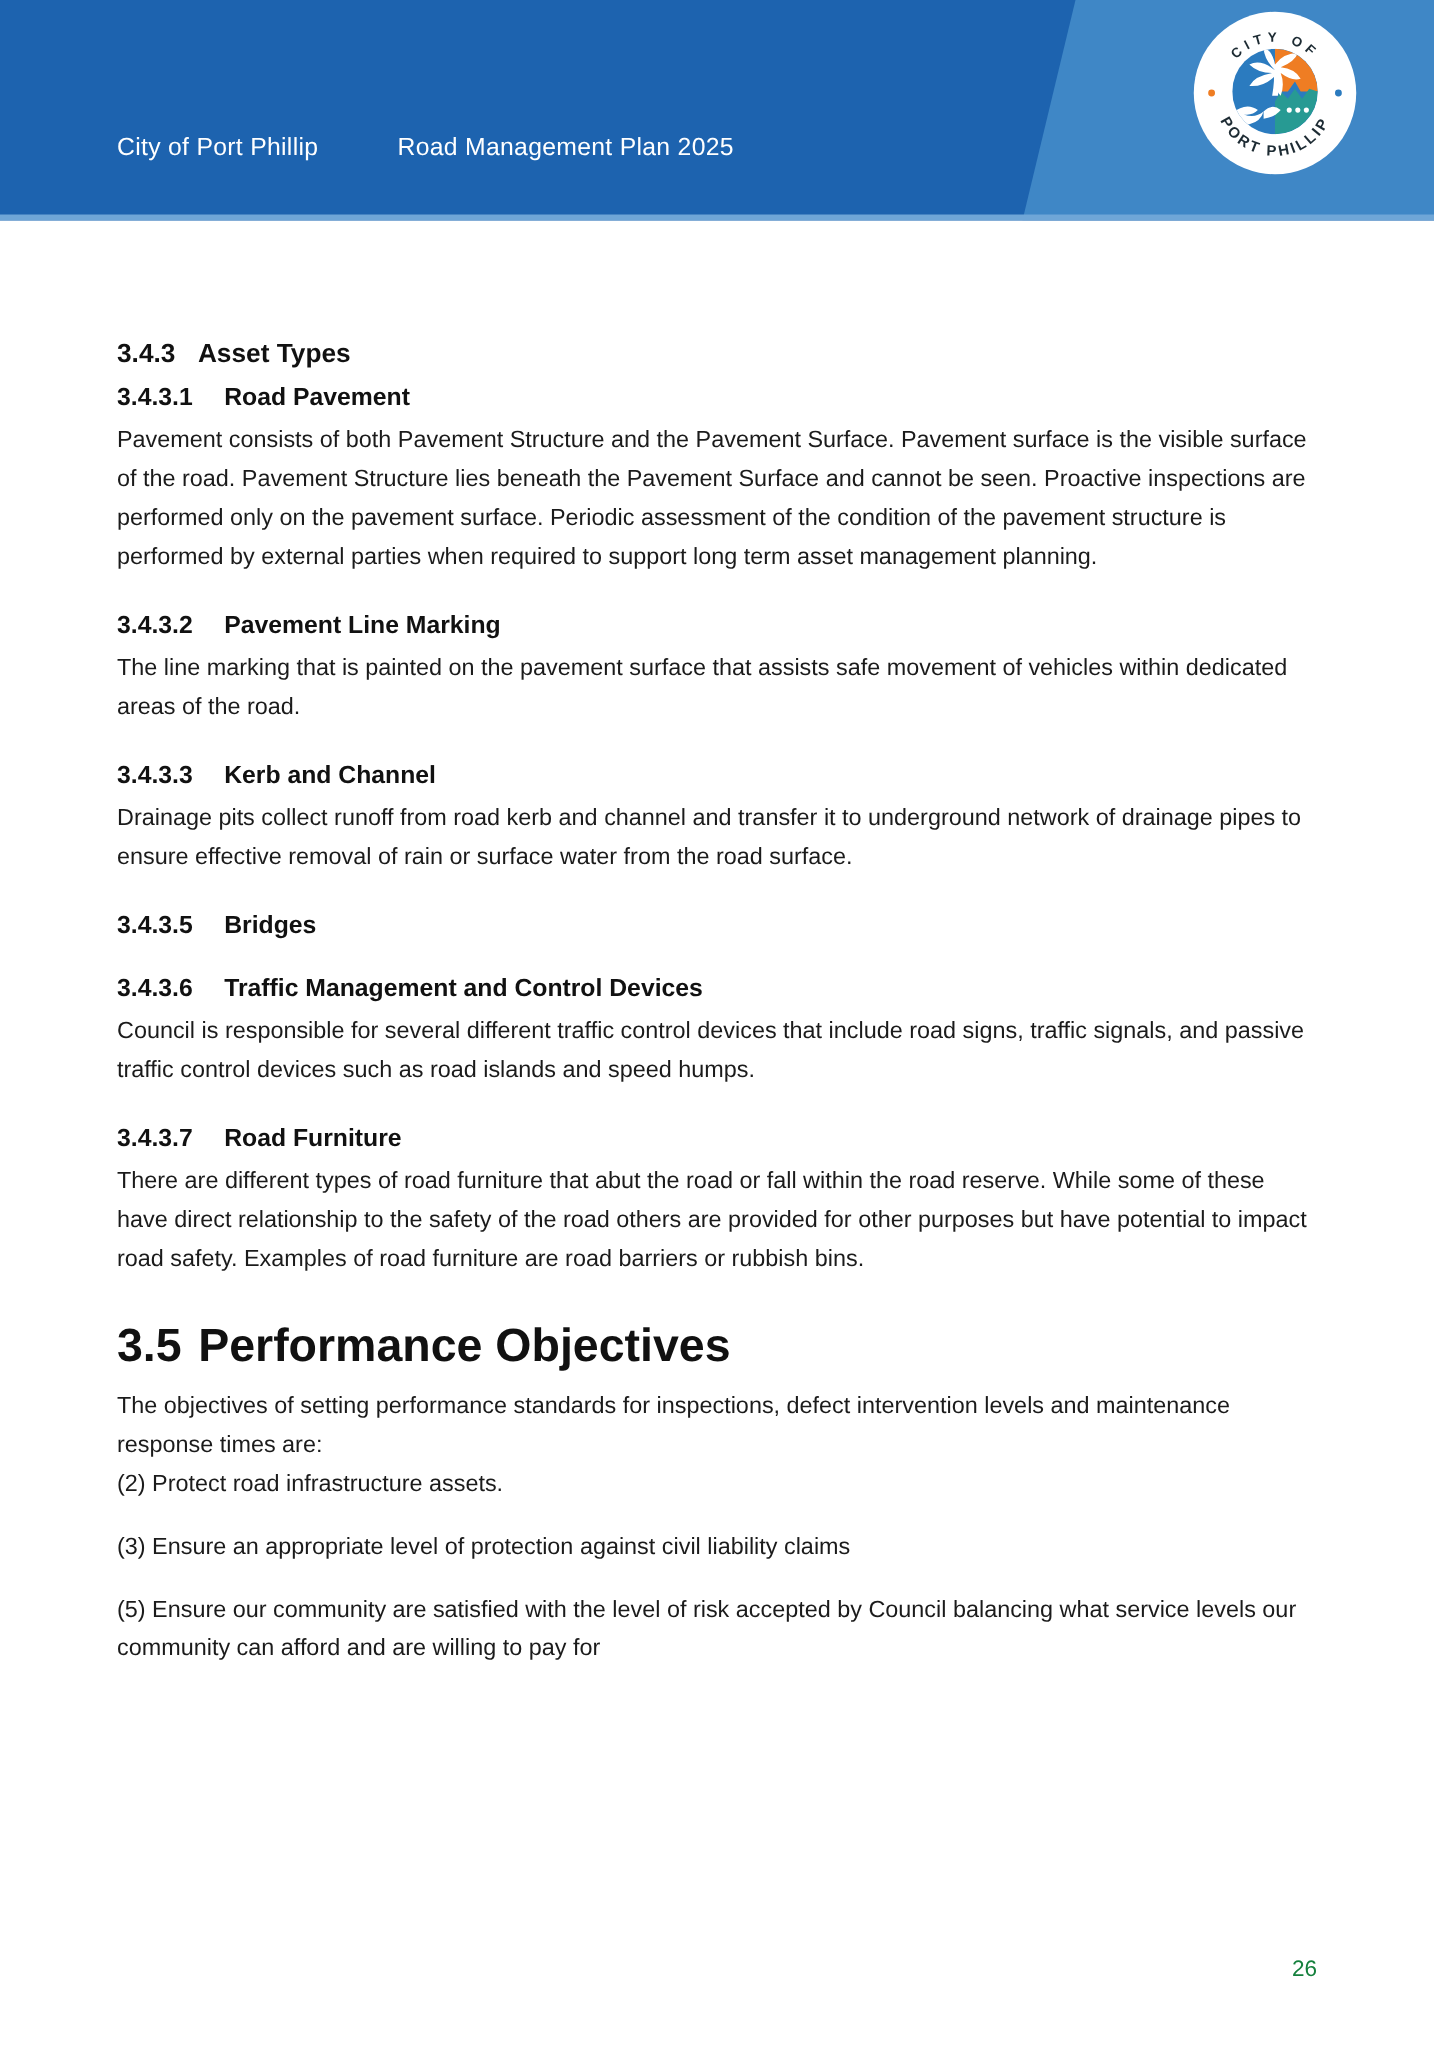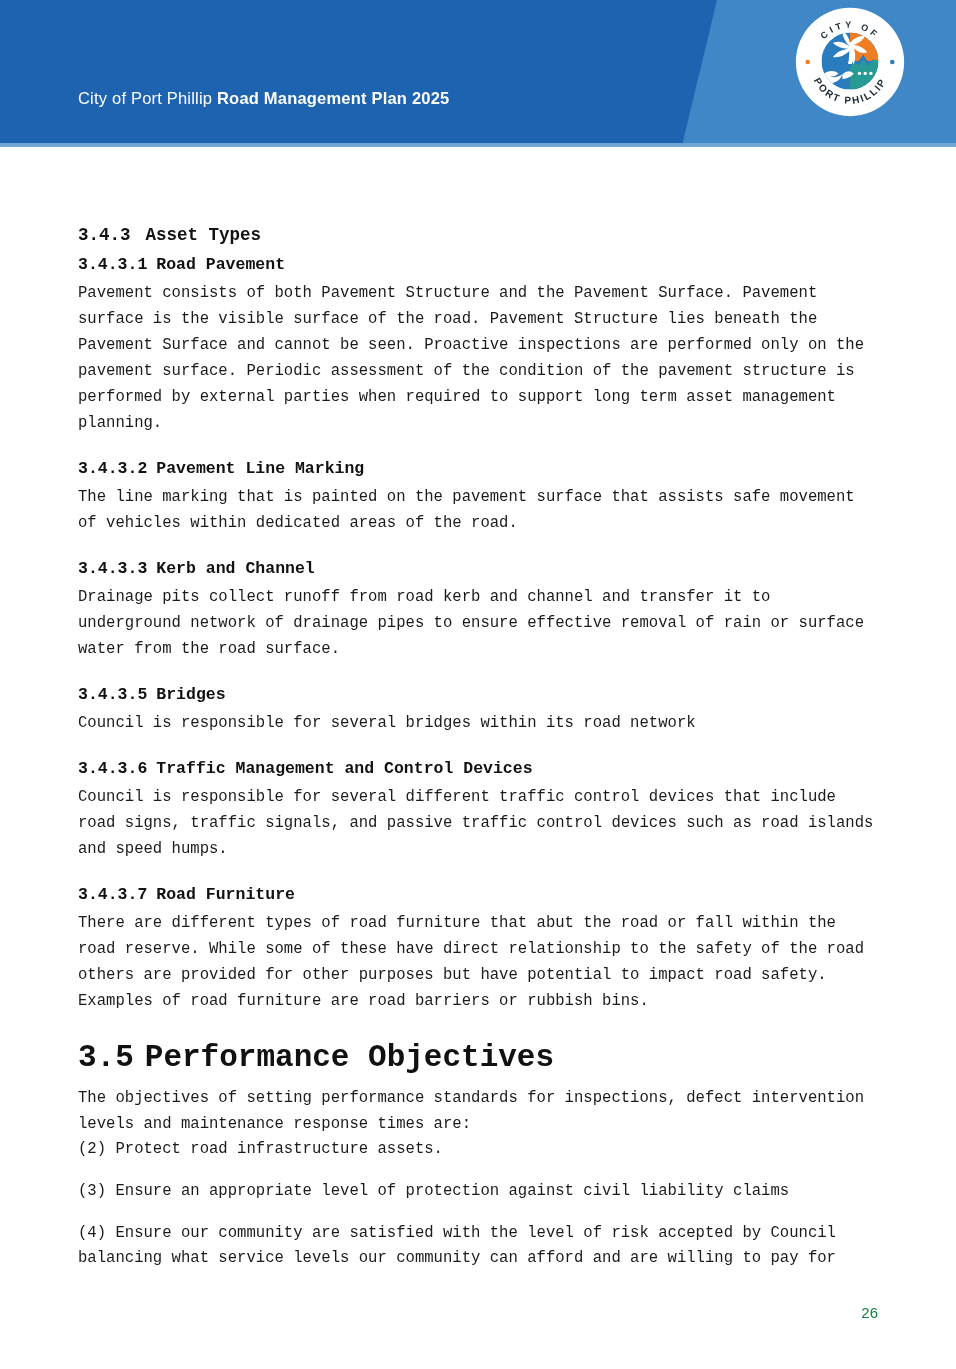--- a/index.html
+++ b/index.html
@@ -26,7 +26,7 @@
     position:absolute;left:78px;top:89px;
     color:#ffffff;font-size:16.5px;letter-spacing:.2px;white-space:nowrap;
   }
-  .header-title .bold{font-weight:bold;}
+  .header-title .bold{font-weight:normal;margin-left:48px;}
   .logo-wrap{position:absolute;left:793px;top:5px;width:114px;height:114px;}
   
   .content{position:absolute;top:147px;left:0;right:0;padding:78px 78px 0 78px;font-family:Liberation Mono, monospace;}

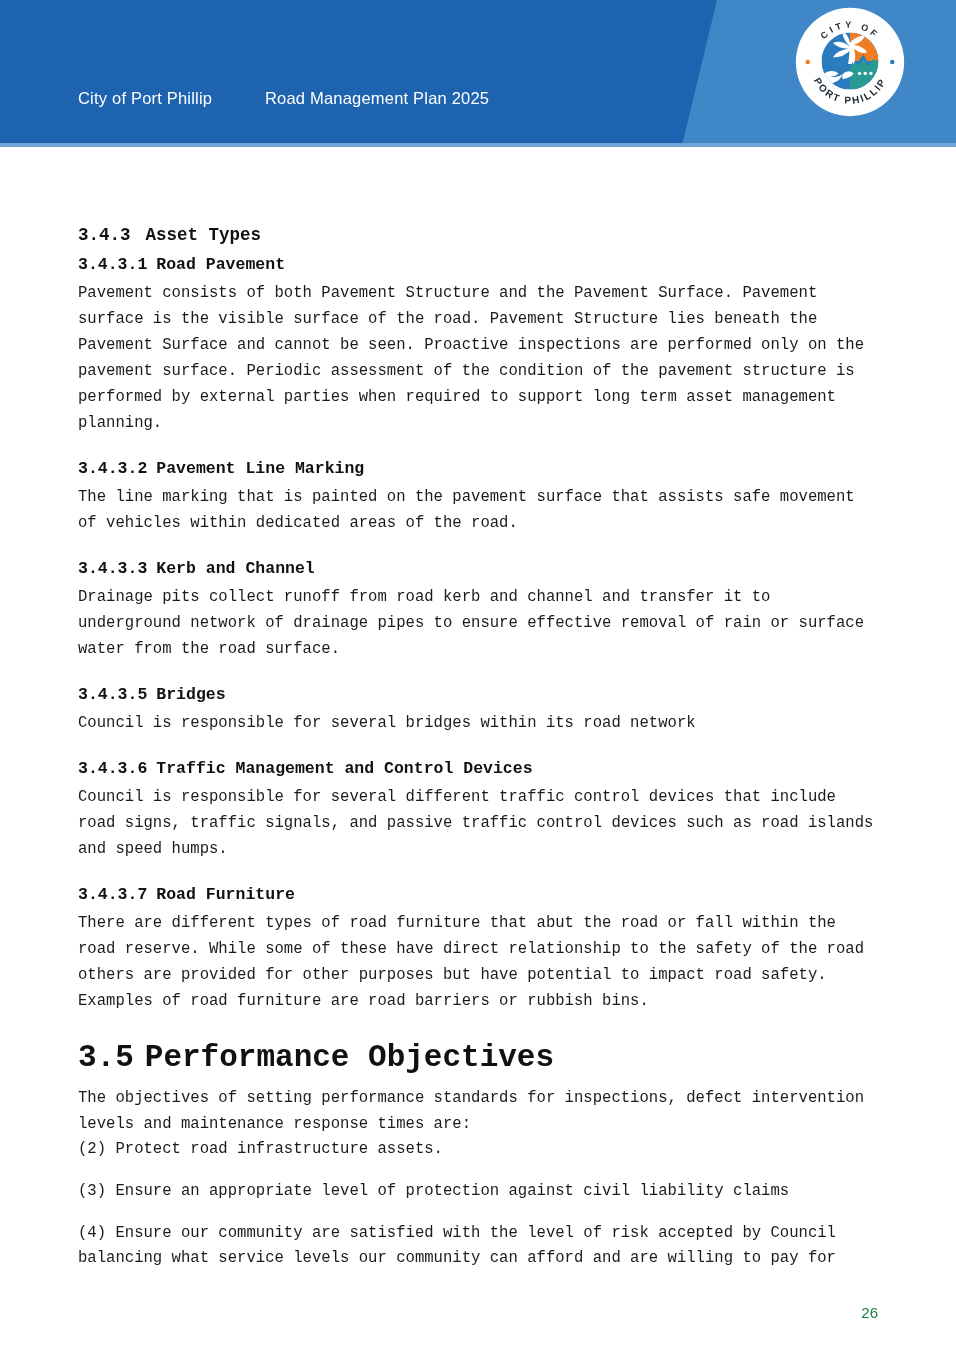--- a/index.html
+++ b/index.html
@@ -29,7 +29,7 @@
   .header-title .bold{font-weight:normal;margin-left:48px;}
   .logo-wrap{position:absolute;left:793px;top:5px;width:114px;height:114px;}
   
-  .content{position:absolute;top:147px;left:0;right:0;padding:78px 78px 0 78px;font-family:Liberation Mono, monospace;}
+  .content{position:absolute;top:147px;left:0;right:0;padding:78px 78px 0 78px;}
   h3.sec-h{font-size:17.5px;font-weight:bold;color:#111;margin:0 0 6px 0;}
   h4.sec-h{font-size:16.5px;font-weight:bold;color:#111;margin:23px 0 6px 0;}
   h2.sec-h{font-size:31px;font-weight:bold;color:#111;margin:26px 0 10px 0;}

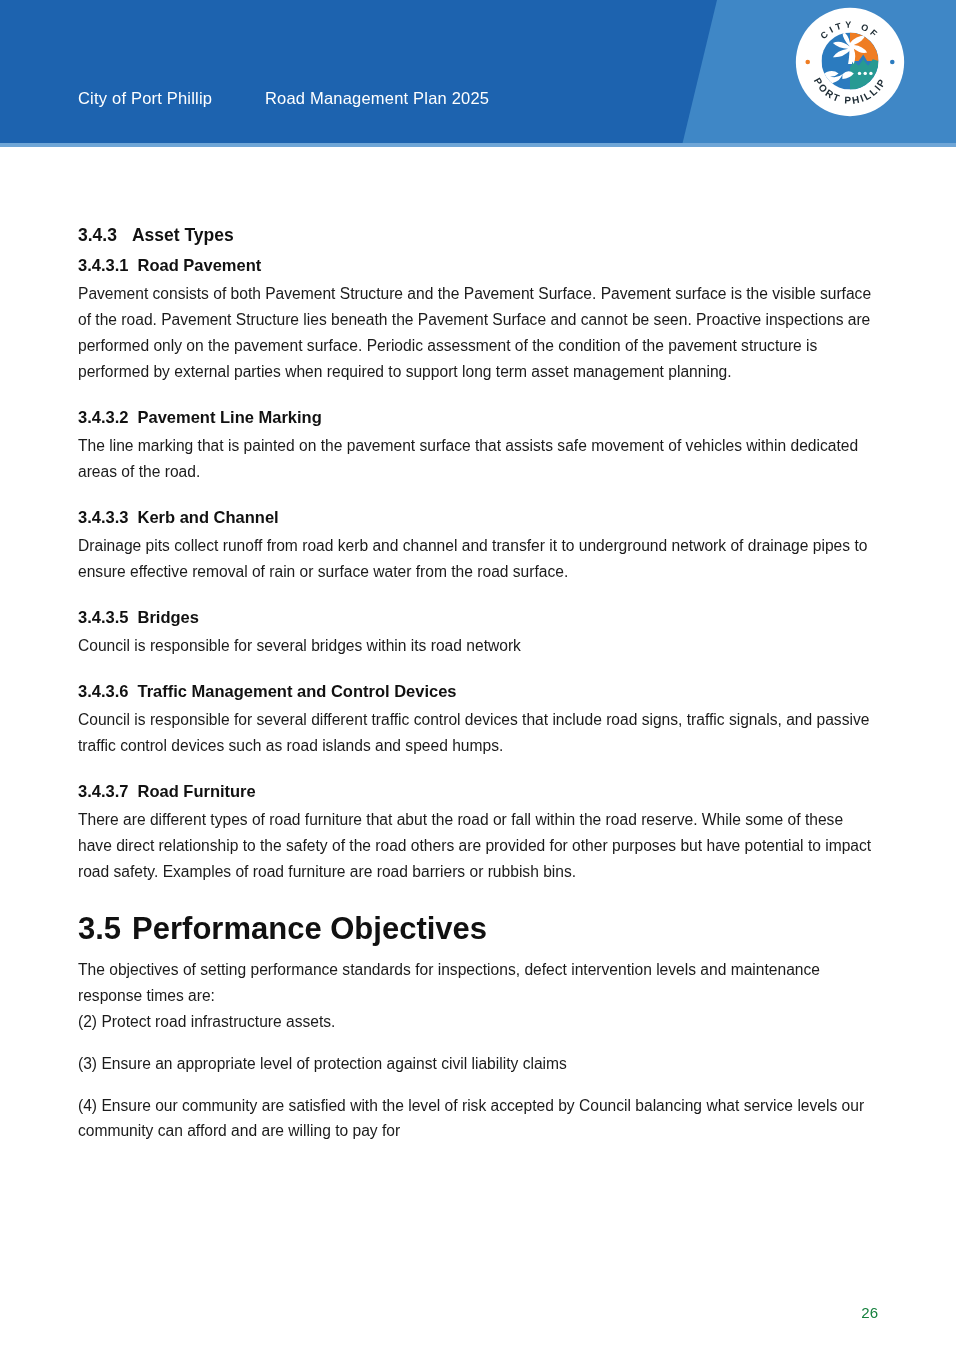--- a/index.html
+++ b/index.html
@@ -34,7 +34,7 @@
   h4.sec-h{font-size:16.5px;font-weight:bold;color:#111;margin:23px 0 6px 0;}
   h2.sec-h{font-size:31px;font-weight:bold;color:#111;margin:26px 0 10px 0;}
   h3.sec-h .num{margin-right:15px;}
-  h4.sec-h .num{margin-right:9px;}
+  h4.sec-h .num{margin-right:21px;}
   h2.sec-h .num{margin-right:11px;}
   p.body{font-size:15.6px;line-height:26px;margin:6px 0 18px 0;color:#1b1b1b;}
   p.obj{font-size:15.6px;line-height:25px;margin:0 0 17px 0;color:#1b1b1b;}

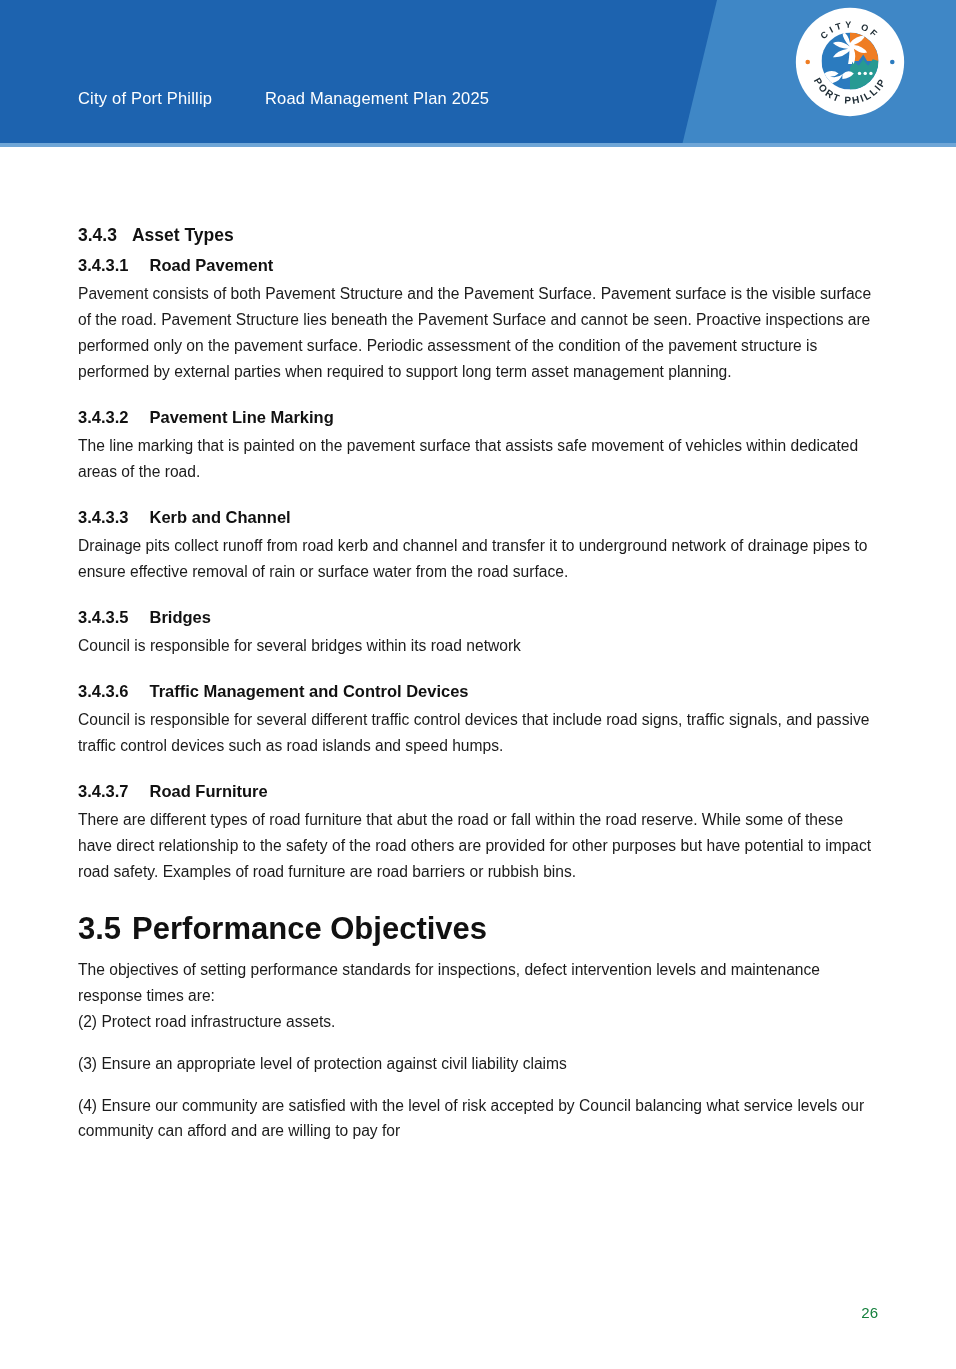--- a/index.html
+++ b/index.html
@@ -111,7 +111,6 @@
   <h4 class="sec-h">
     <span class="num">3.4.3.5</span><span>Bridges</span>
   </h4>
-  <p class="body">Council is responsible for several bridges within its road network</p>
 
   <h4 class="sec-h">
     <span class="num">3.4.3.6</span><span>Traffic Management and Control Devices</span>

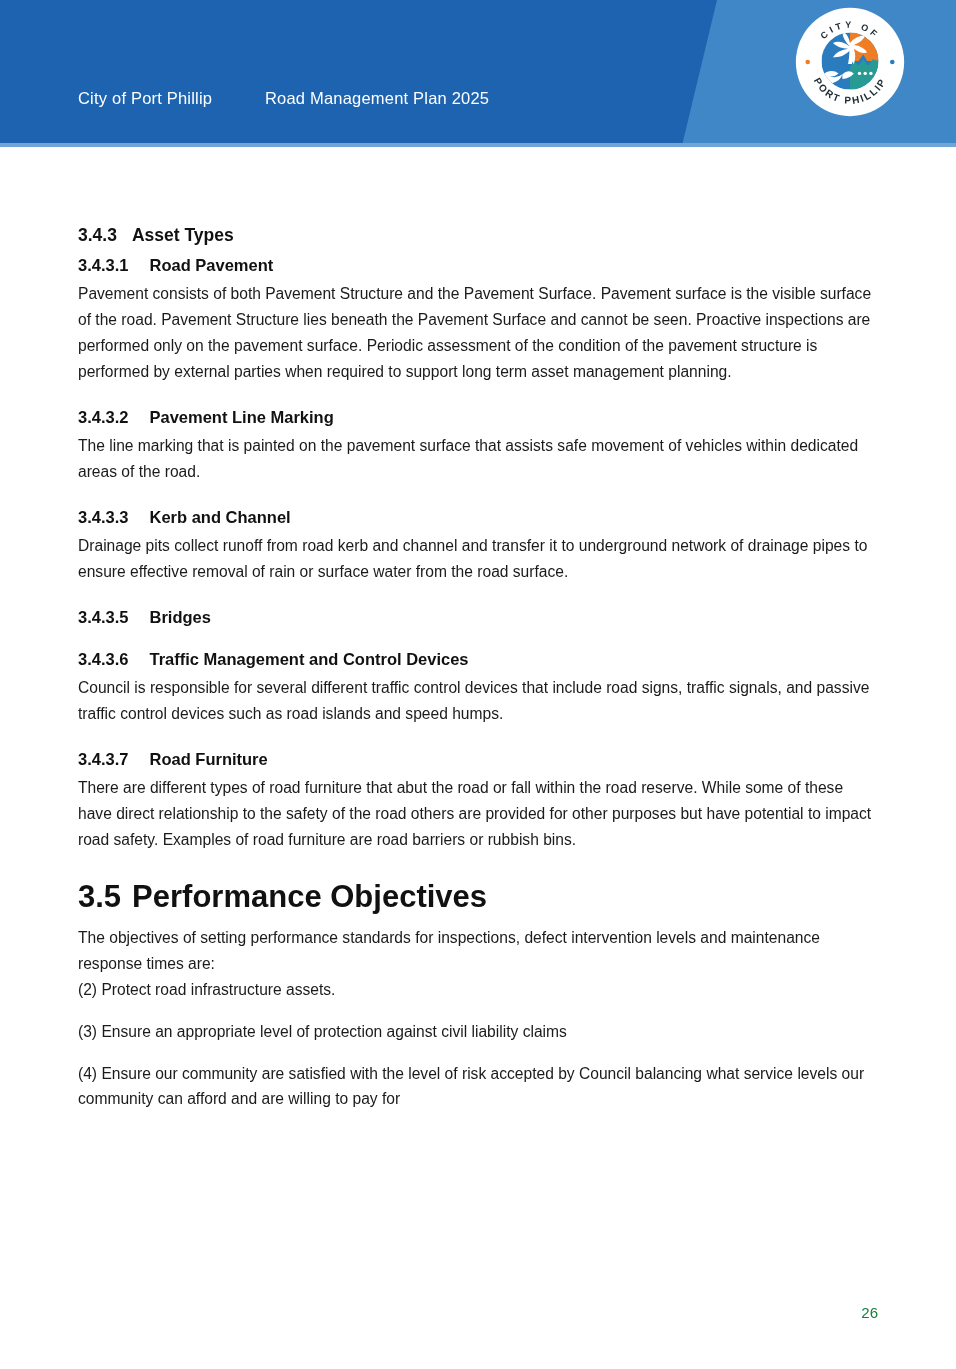--- a/index.html
+++ b/index.html
@@ -129,7 +129,7 @@
 
   <p class="obj">(2) Protect road infrastructure assets.</p>
   <p class="obj">(3) Ensure an appropriate level of protection against civil liability claims</p>
-  <p class="obj">(4) Ensure our community are satisfied with the level of risk accepted by Council balancing what service levels our community can afford and are willing to pay for</p>
+  <p class="obj">(5) Ensure our community are satisfied with the level of risk accepted by Council balancing what service levels our community can afford and are willing to pay for</p>
 
 </div>
 

